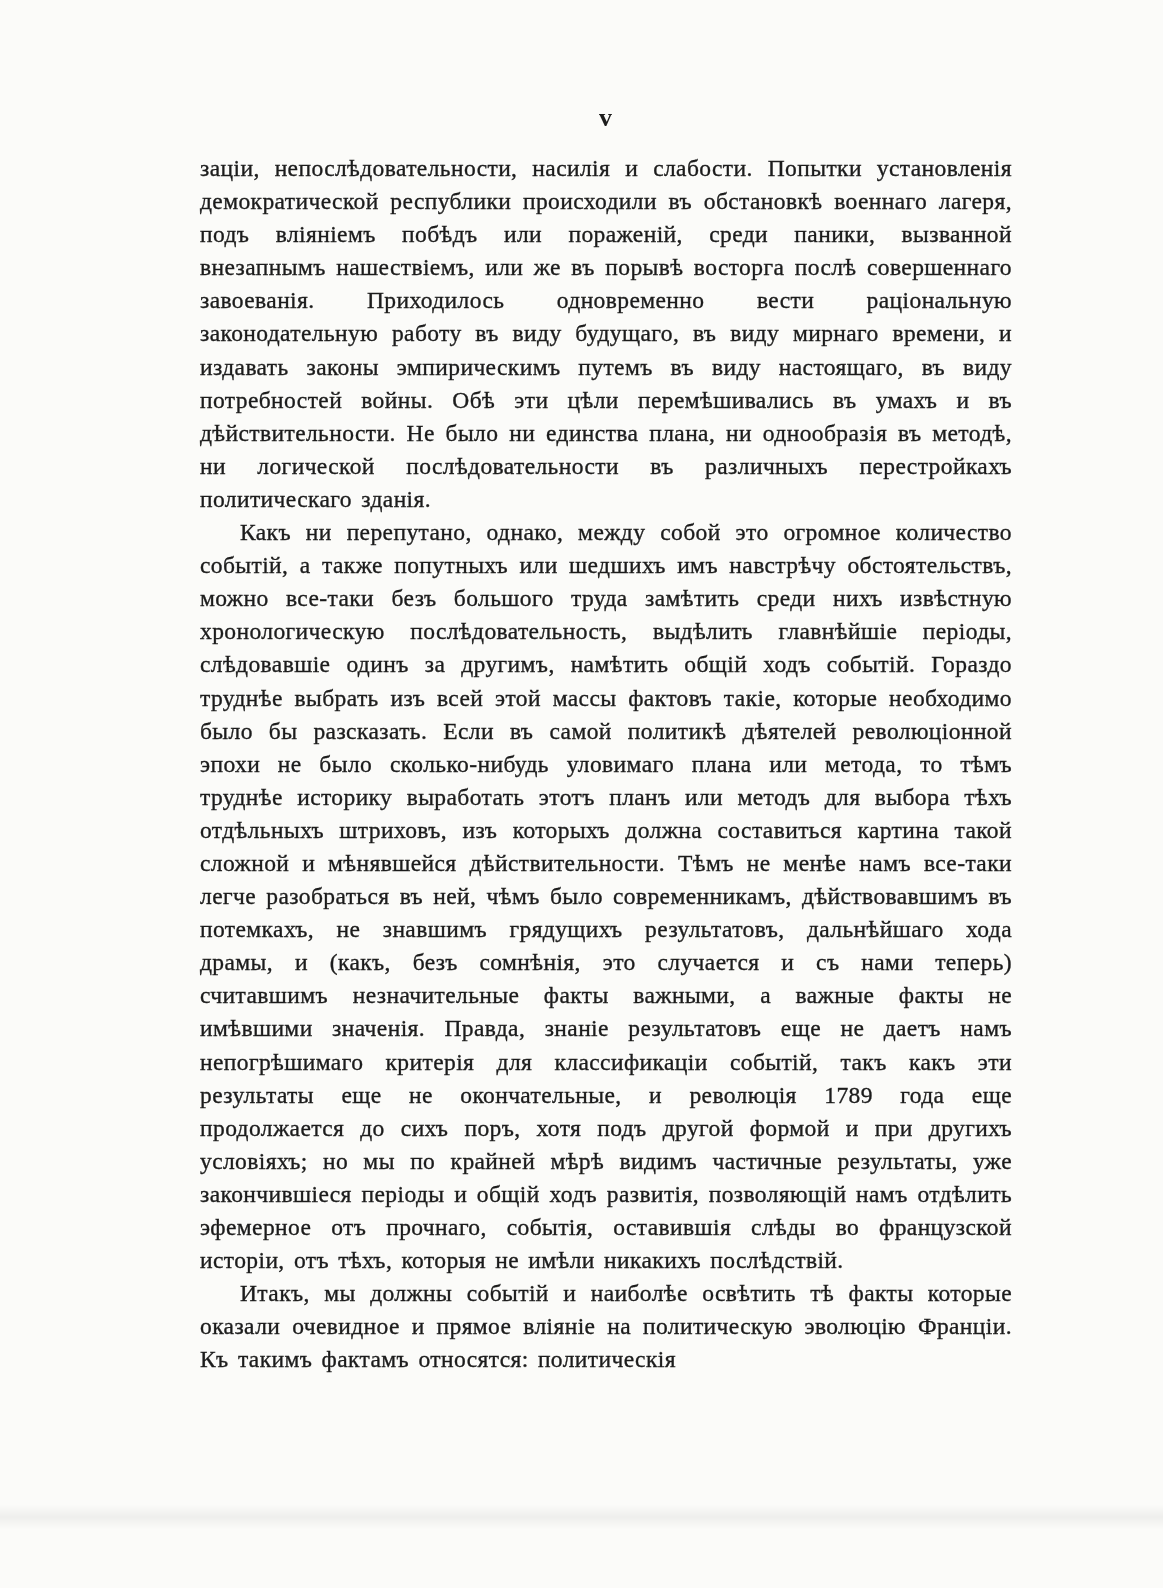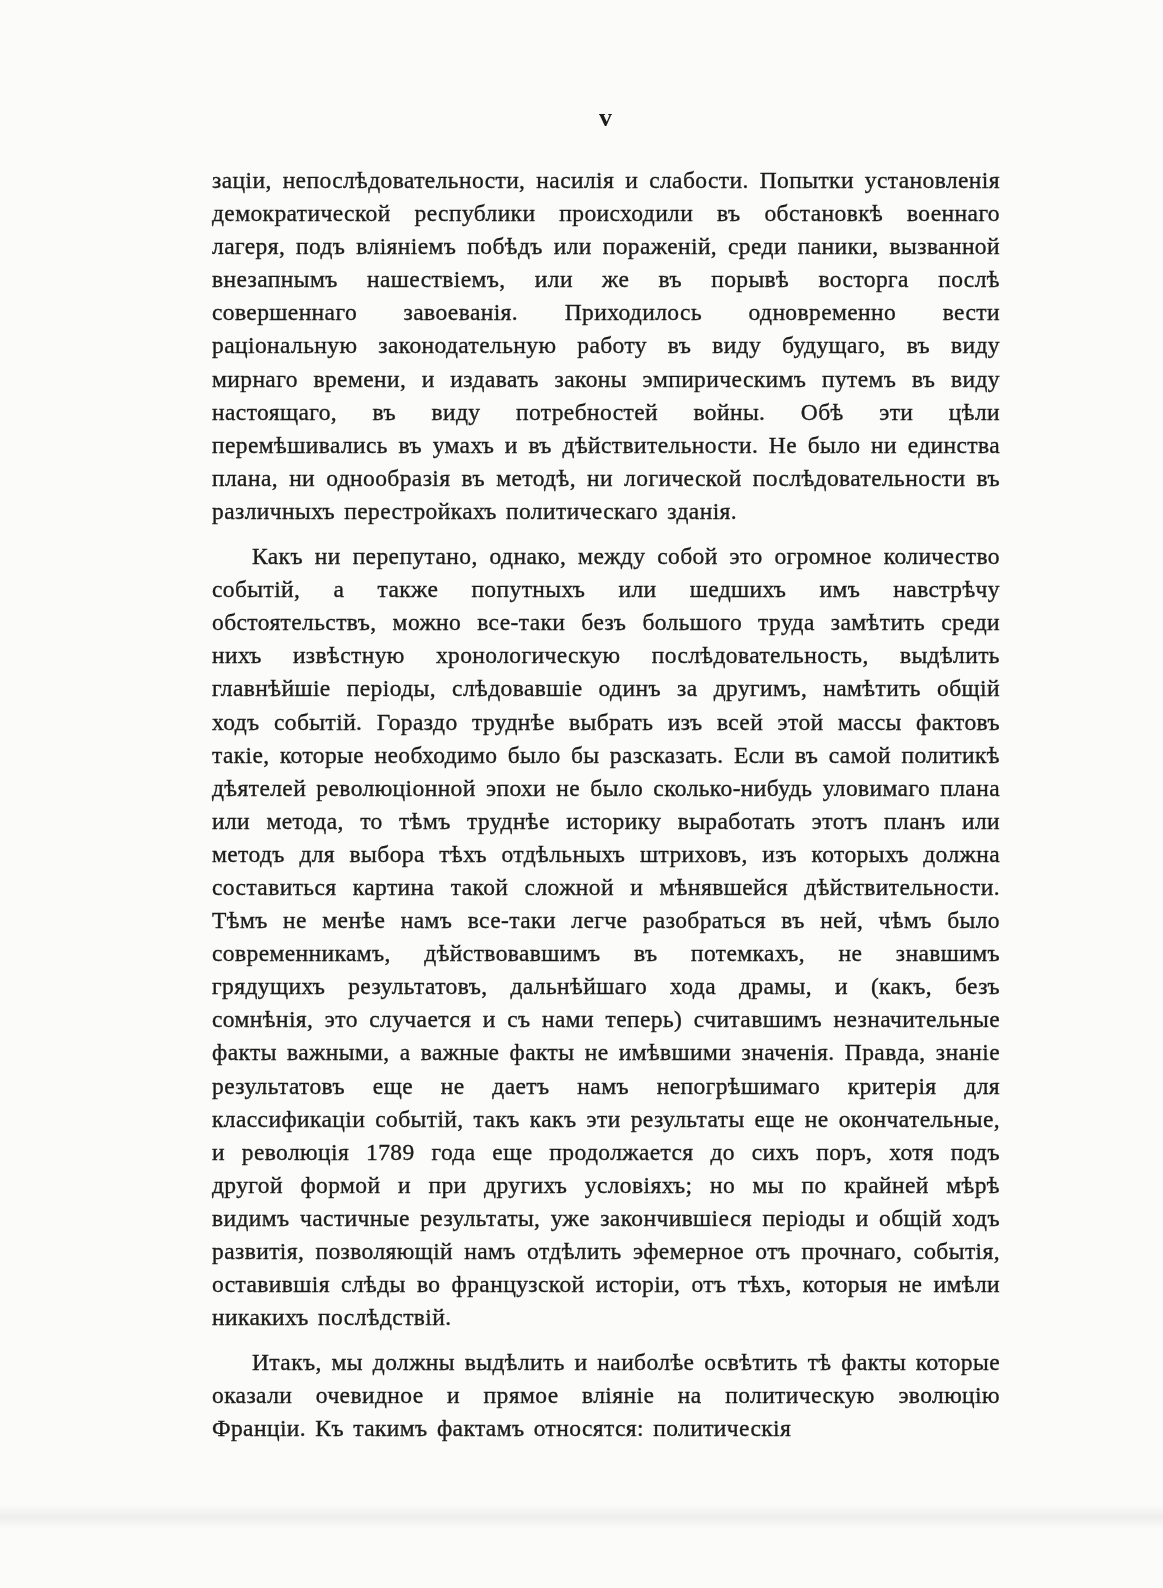--- a/index.html
+++ b/index.html
@@ -34,7 +34,7 @@
     width: 812px;
   }
   .text-block p {
-    margin: 12px;
+    margin: 0;
     font-size: 23.5px;
     line-height: 33.1px;
     text-align: justify;

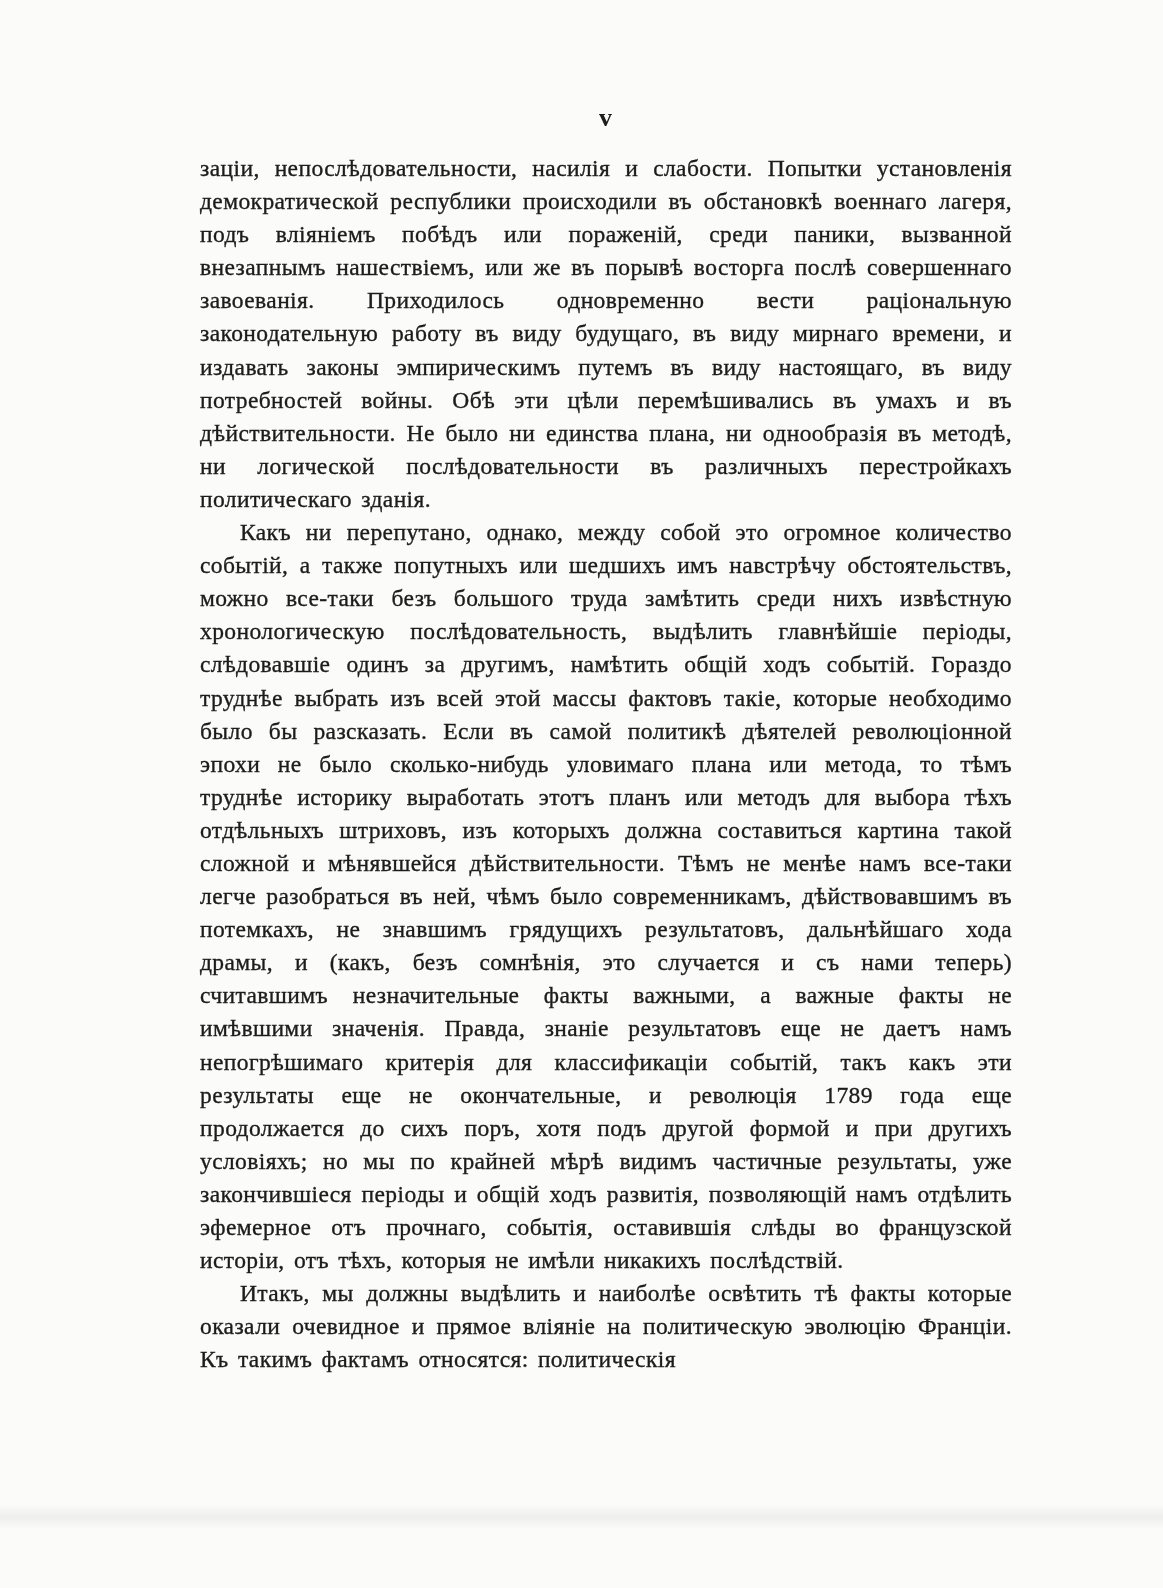--- a/index.html
+++ b/index.html
@@ -65,7 +65,7 @@
   <div class="text-block">
     <p>заціи, непослѣдовательности, насилія и слабости. Попытки установленія демократической республики происходили въ обстановкѣ военнаго лагеря, подъ вліяніемъ побѣдъ или пораженій, среди паники, вызванной внезапнымъ нашествіемъ, или же въ порывѣ восторга послѣ совершеннаго завоеванія. Приходилось одновременно вести раціональную законодательную работу въ виду будущаго, въ виду мирнаго времени, и издавать законы эмпирическимъ путемъ въ виду настоящаго, въ виду потребностей войны. Обѣ эти цѣли перемѣшивались въ умахъ и въ дѣйствительности. Не было ни единства плана, ни однообразія въ методѣ, ни логической послѣдовательности въ различныхъ перестройкахъ политическаго зданія.</p>
     <p class="indented">Какъ ни перепутано, однако, между собой это огромное количество событій, а также попутныхъ или шедшихъ имъ навстрѣчу обстоятельствъ, можно все-таки безъ большого труда замѣтить среди нихъ извѣстную хронологическую послѣдовательность, выдѣлить главнѣйшіе періоды, слѣдовавшіе одинъ за другимъ, намѣтить общій ходъ событій. Гораздо труднѣе выбрать изъ всей этой массы фактовъ такіе, которые необходимо было бы разсказать. Если въ самой политикѣ дѣятелей революціонной эпохи не было сколько-нибудь уловимаго плана или метода, то тѣмъ труднѣе историку выработать этотъ планъ или методъ для выбора тѣхъ отдѣльныхъ штриховъ, изъ которыхъ должна составиться картина такой сложной и мѣнявшейся дѣйствительности. Тѣмъ не менѣе намъ все-таки легче разобраться въ ней, чѣмъ было современникамъ, дѣйствовавшимъ въ потемкахъ, не знавшимъ грядущихъ результатовъ, дальнѣйшаго хода драмы, и (какъ, безъ сомнѣнія, это случается и съ нами теперь) считавшимъ незначительные факты важными, а важные факты не имѣвшими значенія. Правда, знаніе результатовъ еще не даетъ намъ непогрѣшимаго критерія для классификаціи событій, такъ какъ эти результаты еще не окончательные, и революція 1789 года еще продолжается до сихъ поръ, хотя подъ другой формой и при другихъ условіяхъ; но мы по крайней мѣрѣ видимъ частичные результаты, уже закончившіеся періоды и общій ходъ развитія, позволяющій намъ отдѣлить эфемерное отъ прочнаго, событія, оставившія слѣды во французской исторіи, отъ тѣхъ, которыя не имѣли никакихъ послѣдствій.</p>
-    <p class="indented">Итакъ, мы должны выдѣлить и наиболѣе освѣтить тѣ факты которые оказали очевидное и прямое вліяніе на политическую эволюцію Франціи. Къ такимъ фактамъ относятся: политическія</p>
+    <p class="indented">Итакъ, мы должны событій и наиболѣе освѣтить тѣ факты которые оказали очевидное и прямое вліяніе на политическую эволюцію Франціи. Къ такимъ фактамъ относятся: политическія</p>
   </div>
 
   <div class="scan-shadow-bottom"></div>

